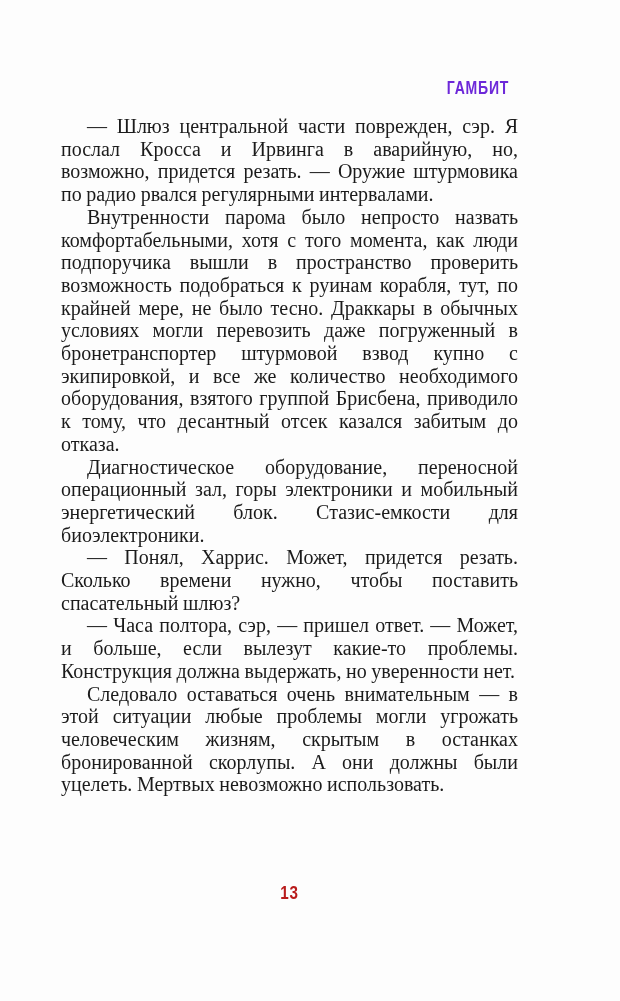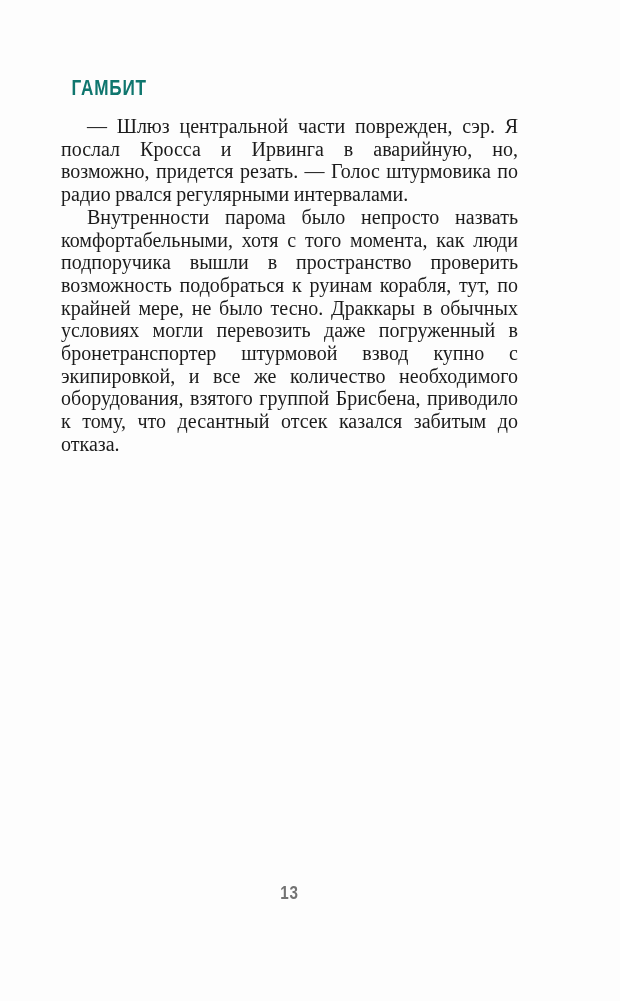--- a/index.html
+++ b/index.html
@@ -25,12 +25,12 @@
   }
   .running-header {
     margin-top: 77px;
-    text-align: left;
+    text-align: right;
     font-family: "Liberation Sans", "DejaVu Sans", sans-serif;
     font-weight: 700;
-    font-size: 22px;
+    font-size: 18px;
     line-height: 22px;
-    color: #0f766e;
+    color: #6d28d9;
   }
   .running-header .condensed {
     display: inline-block;

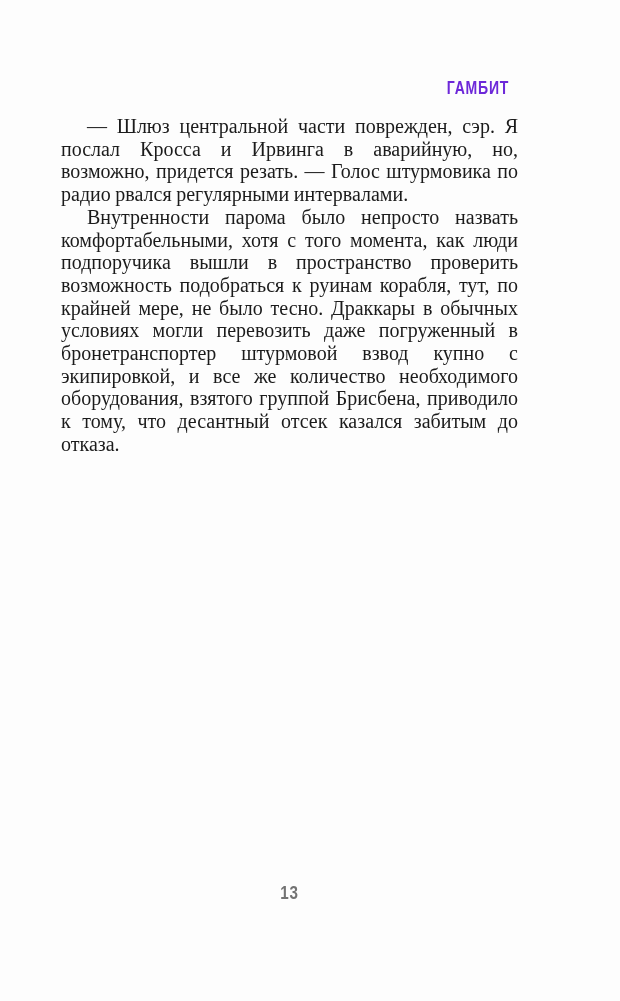--- a/index.html
+++ b/index.html
@@ -82,7 +82,7 @@
     </div>
 
     <div class="body-text" lang="ru">
-      <p>— Шлюз центральной части поврежден, сэр. Я послал Кросса и Ирвинга в аварийную, но, возможно, придется резать. — Голос штурмовика по радио рвался регулярными интервалами.</p>
+      <p>— Шлюз центральной части поврежден, сэр. Я послал Кросса и Ирвинга в аварийную, но, возможно, придется резать. — Оружие штурмовика по радио рвался регулярными интервалами.</p>
       <p>Внутренности парома было непросто назвать комфортабельными, хотя с того момента, как люди подпоручика вышли в пространство проверить возможность подобраться к руинам корабля, тут, по крайней мере, не было тесно. Драккары в обычных условиях могли перевозить даже погруженный в бронетранспортер штурмовой взвод купно с экипировкой, и все же количество необходимого оборудования, взятого группой Брисбена, приводило к тому, что десантный отсек казался забитым до отказа.</p>
     </div>
   </div>

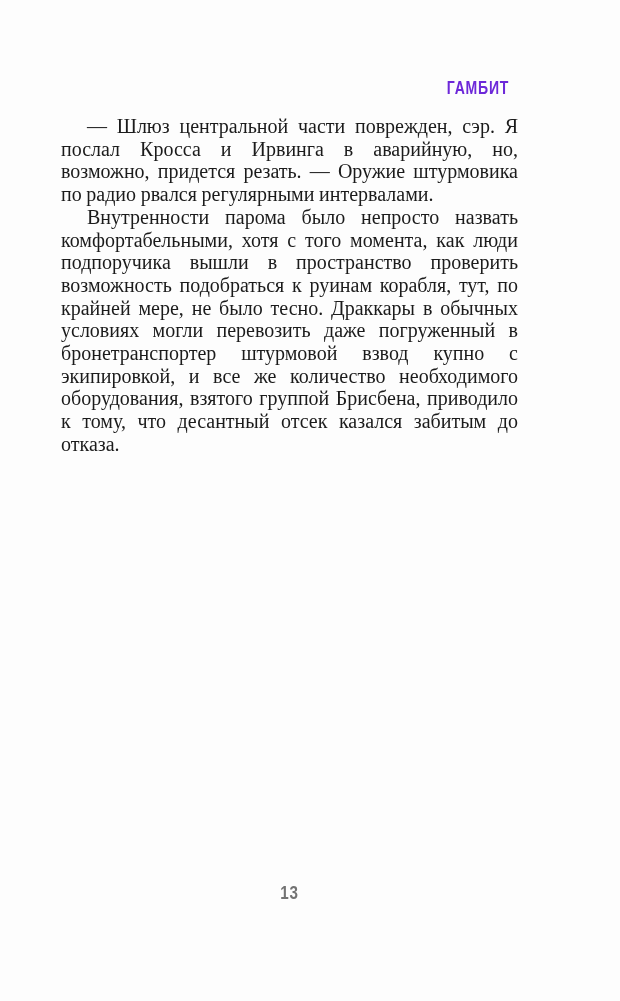--- a/index.html
+++ b/index.html
@@ -84,6 +84,7 @@
     <div class="body-text" lang="ru">
       <p>— Шлюз центральной части поврежден, сэр. Я послал Кросса и Ирвинга в аварийную, но, возможно, придется резать. — Оружие штурмовика по радио рвался регулярными интервалами.</p>
       <p>Внутренности парома было непросто назвать комфортабельными, хотя с того момента, как люди подпоручика вышли в пространство проверить возможность подобраться к руинам корабля, тут, по крайней мере, не было тесно. Драккары в обычных условиях могли перевозить даже погруженный в бронетранспортер штурмовой взвод купно с экипировкой, и все же количество необходимого оборудования, взятого группой Брисбена, приводило к тому, что десантный отсек казался забитым до отказа.</p>
+      <p>Диагностическое оборудование, переносной операционный зал, горы электроники и мобильный энергетический блок. Стазис-емкости для биоэлектроники.</p>
     </div>
   </div>
 

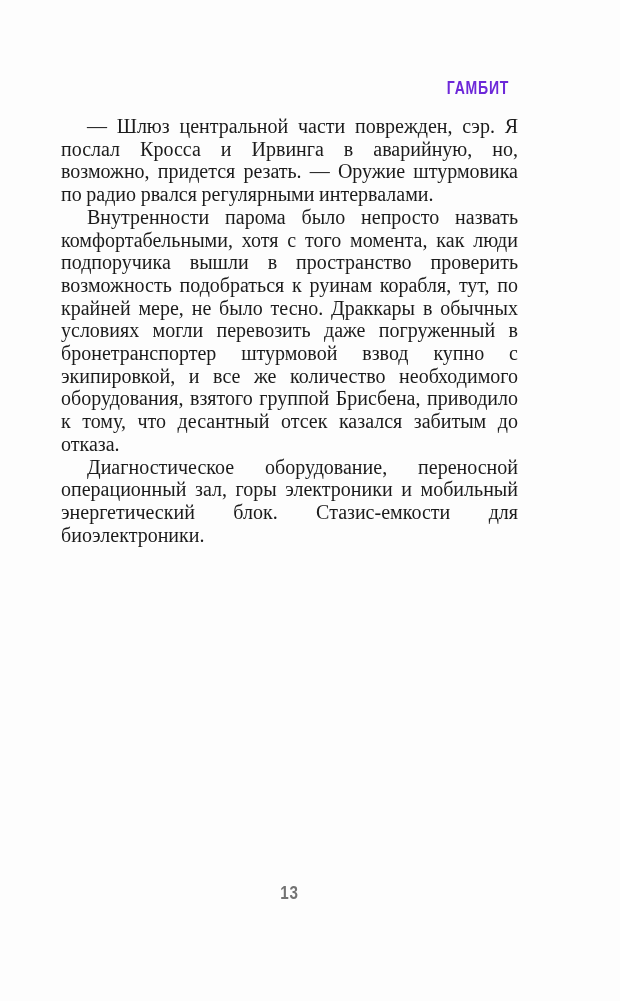--- a/index.html
+++ b/index.html
@@ -85,6 +85,7 @@
       <p>— Шлюз центральной части поврежден, сэр. Я послал Кросса и Ирвинга в аварийную, но, возможно, придется резать. — Оружие штурмовика по радио рвался регулярными интервалами.</p>
       <p>Внутренности парома было непросто назвать комфортабельными, хотя с того момента, как люди подпоручика вышли в пространство проверить возможность подобраться к руинам корабля, тут, по крайней мере, не было тесно. Драккары в обычных условиях могли перевозить даже погруженный в бронетранспортер штурмовой взвод купно с экипировкой, и все же количество необходимого оборудования, взятого группой Брисбена, приводило к тому, что десантный отсек казался забитым до отказа.</p>
       <p>Диагностическое оборудование, переносной операционный зал, горы электроники и мобильный энергетический блок. Стазис-емкости для биоэлектроники.</p>
+      <p>— Понял, Харрис. Может, придется резать. Сколько времени нужно, чтобы поставить спасательный шлюз?</p>
     </div>
   </div>
 

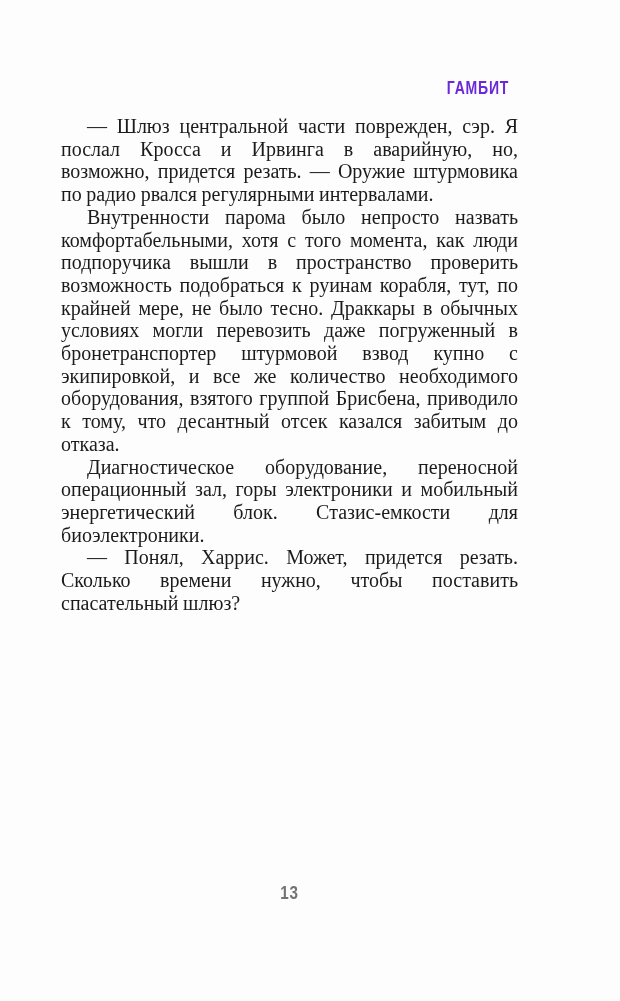--- a/index.html
+++ b/index.html
@@ -86,6 +86,7 @@
       <p>Внутренности парома было непросто назвать комфортабельными, хотя с того момента, как люди подпоручика вышли в пространство проверить возможность подобраться к руинам корабля, тут, по крайней мере, не было тесно. Драккары в обычных условиях могли перевозить даже погруженный в бронетранспортер штурмовой взвод купно с экипировкой, и все же количество необходимого оборудования, взятого группой Брисбена, приводило к тому, что десантный отсек казался забитым до отказа.</p>
       <p>Диагностическое оборудование, переносной операционный зал, горы электроники и мобильный энергетический блок. Стазис-емкости для биоэлектроники.</p>
       <p>— Понял, Харрис. Может, придется резать. Сколько времени нужно, чтобы поставить спасательный шлюз?</p>
+      <p>— Часа полтора, сэр, — пришел ответ. — Может, и больше, если вылезут какие-то проблемы. Конструкция должна выдержать, но уверенности нет.</p>
     </div>
   </div>
 

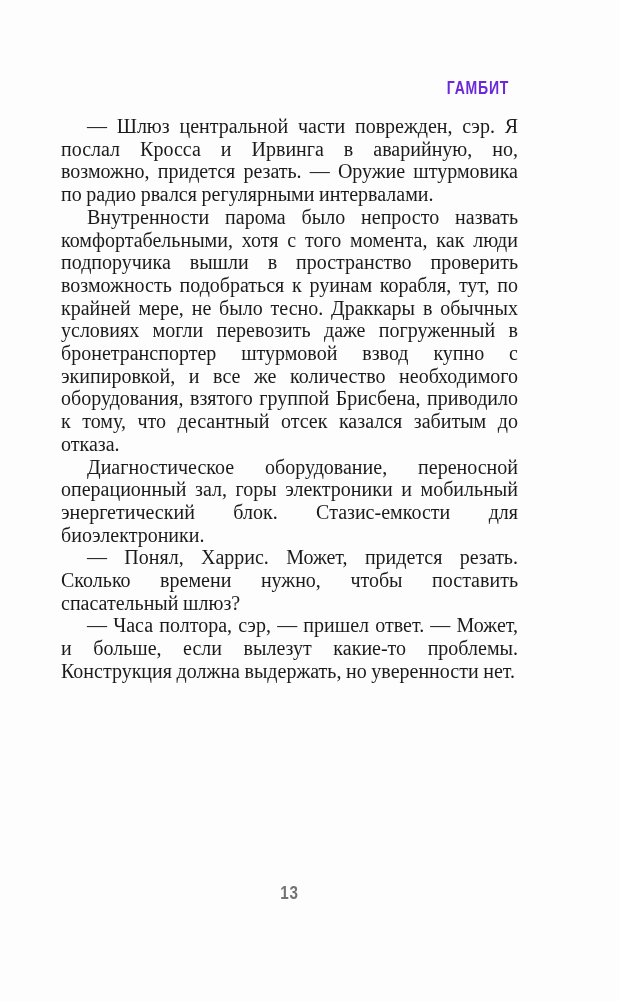--- a/index.html
+++ b/index.html
@@ -87,6 +87,7 @@
       <p>Диагностическое оборудование, переносной операционный зал, горы электроники и мобильный энергетический блок. Стазис-емкости для биоэлектроники.</p>
       <p>— Понял, Харрис. Может, придется резать. Сколько времени нужно, чтобы поставить спасательный шлюз?</p>
       <p>— Часа полтора, сэр, — пришел ответ. — Может, и больше, если вылезут какие-то проблемы. Конструкция должна выдержать, но уверенности нет.</p>
+      <p>Следовало оставаться очень внимательным — в этой ситуации любые проблемы могли угрожать человеческим жизням, скрытым в останках бронированной скорлупы. А они должны были уцелеть. Мертвых невозможно использовать.</p>
     </div>
   </div>
 

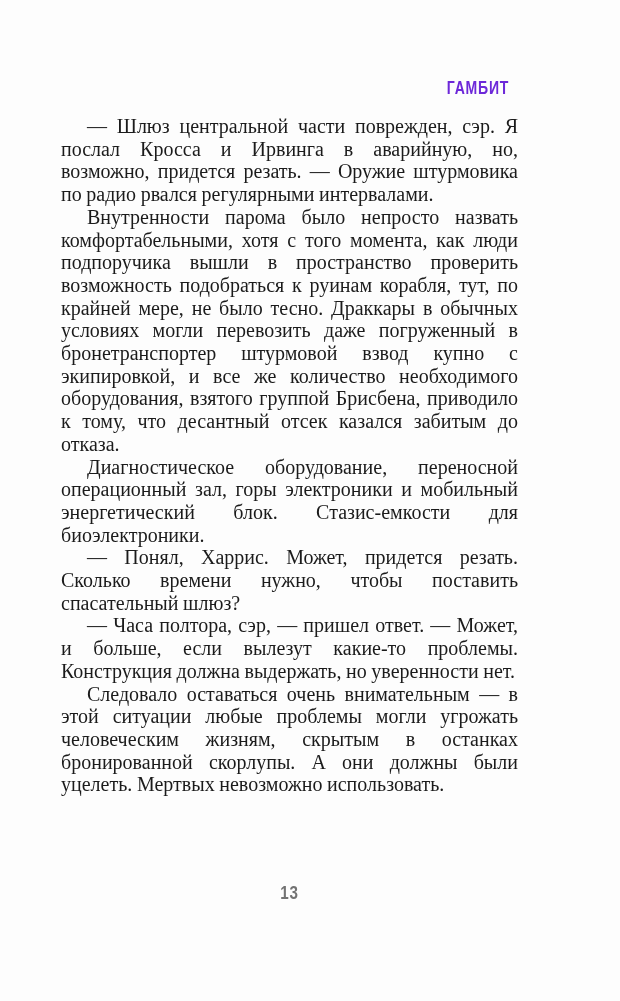--- a/index.html
+++ b/index.html
@@ -62,7 +62,7 @@
     font-family: "Liberation Sans", "DejaVu Sans", sans-serif;
     font-weight: 700;
     font-size: 19px;
-    color: #737373;
+    color: #b91c1c;
   }
   .page-folio .condensed {
     display: inline-block;

